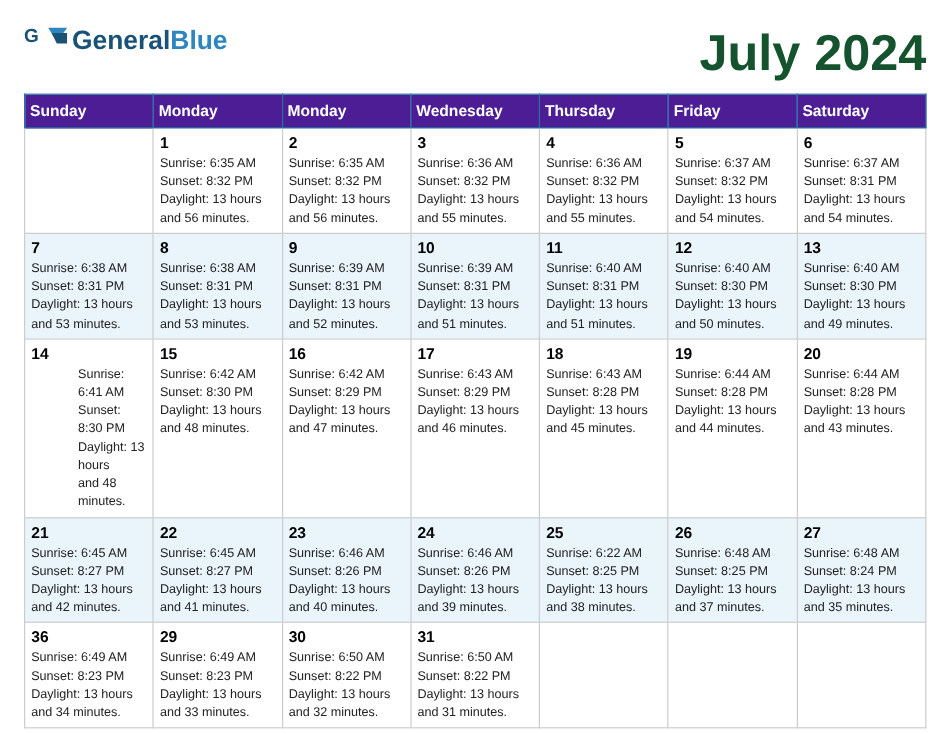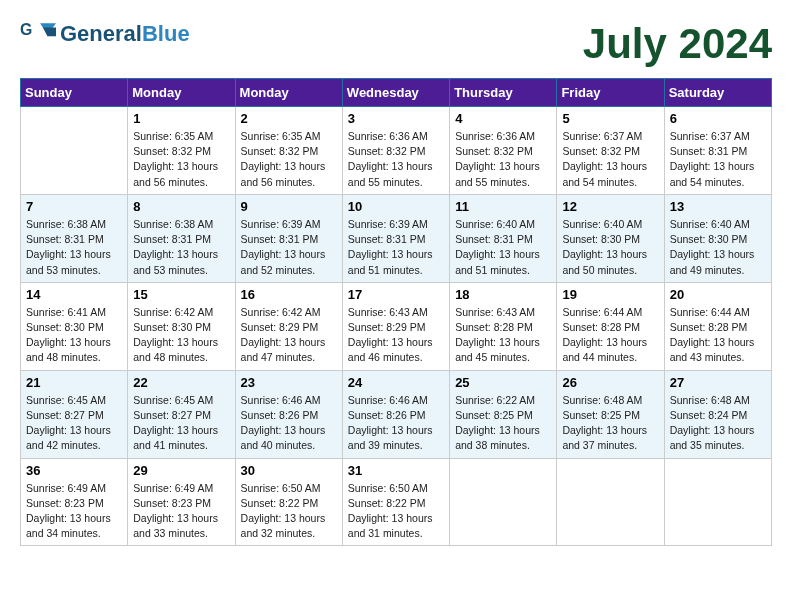--- a/index.html
+++ b/index.html
@@ -224,7 +224,7 @@
       <tr>
         <td>
           <div class="day-number">14</div>
-          <div class="day-info" style="white-space: pre-line;">Sunrise: 6:41 AM
+          <div class="day-info" style="white-space: pre-line; margin-left: 39px;">Sunrise: 6:41 AM
 Sunset: 8:30 PM
 Daylight: 13 hours
 and 48 minutes.</div>

